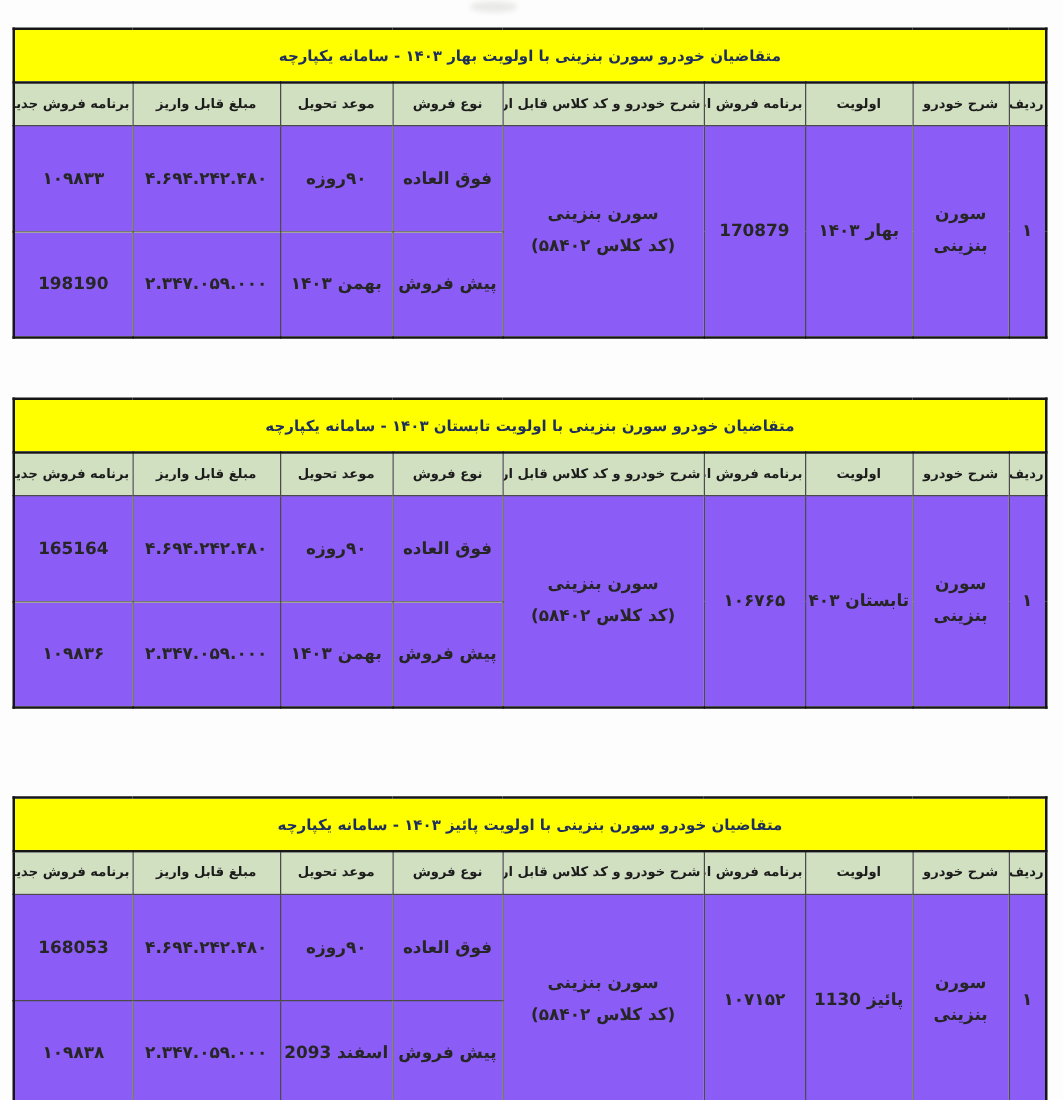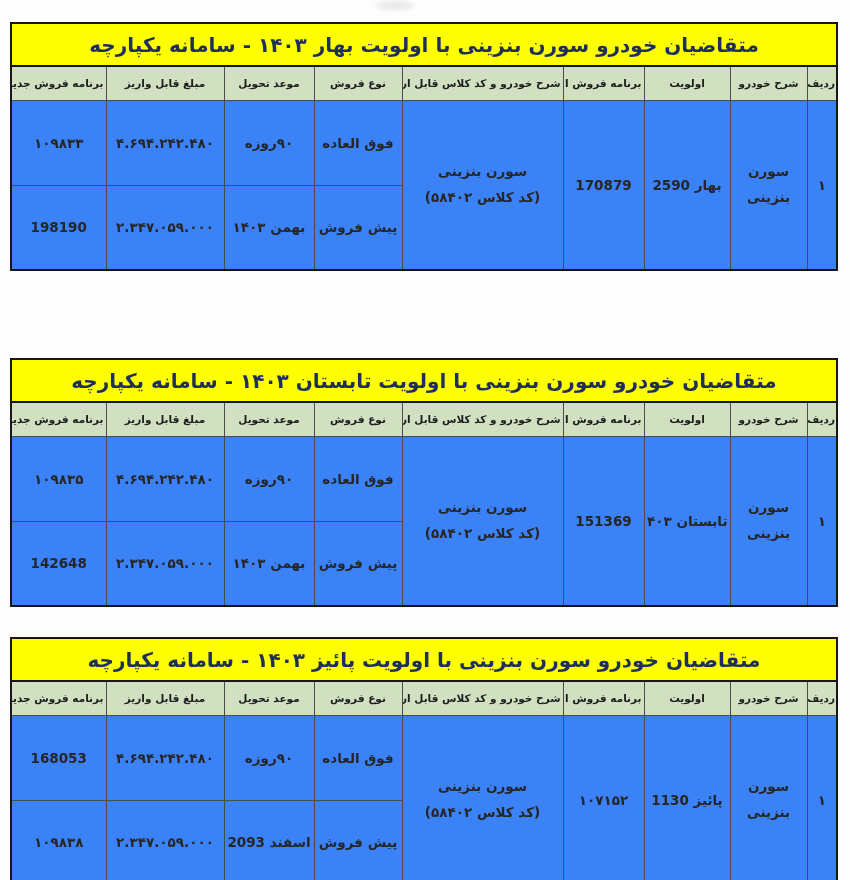--- a/index.html
+++ b/index.html
@@ -35,7 +35,7 @@
   .title-cell {
     background: #ffff00;
     color: #1e2f5e;
-    font-size: 20px;
+    font-size: 12px;
     height: 43px;
     border: 2px solid #161616 !important;
     letter-spacing: 0.2px;

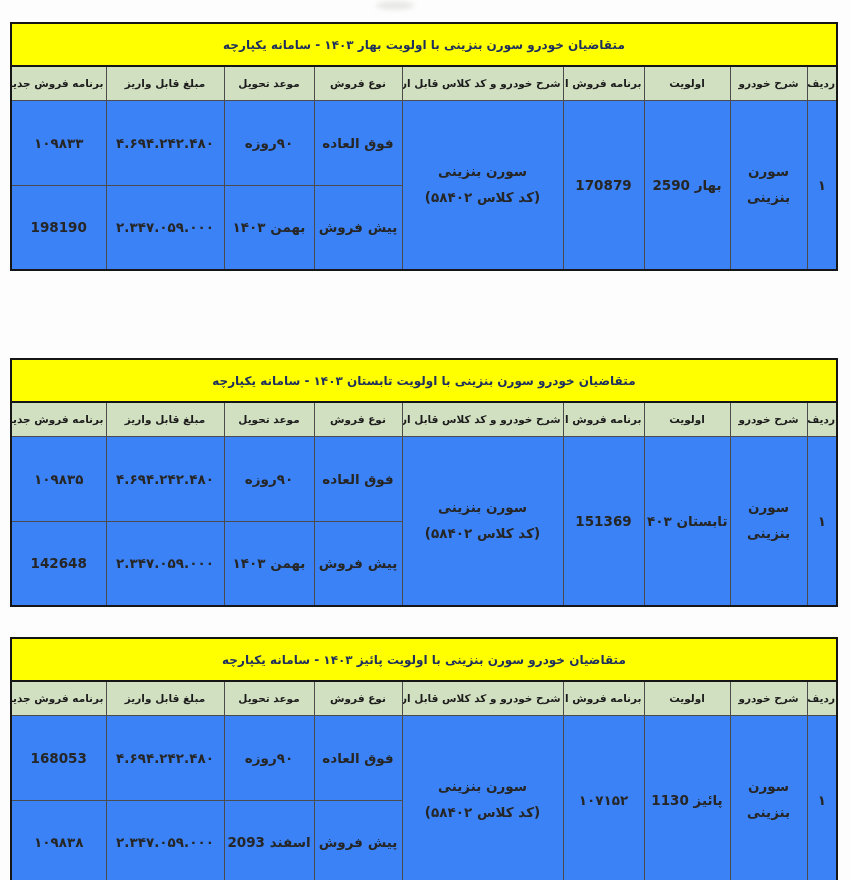--- a/index.html
+++ b/index.html
@@ -48,7 +48,7 @@
     white-space: nowrap;
   }
   .data-cell {
-    background: #3b82f6;
+    background: #8b5cf6;
     color: #262626;
     font-size: 13.5px;
   }

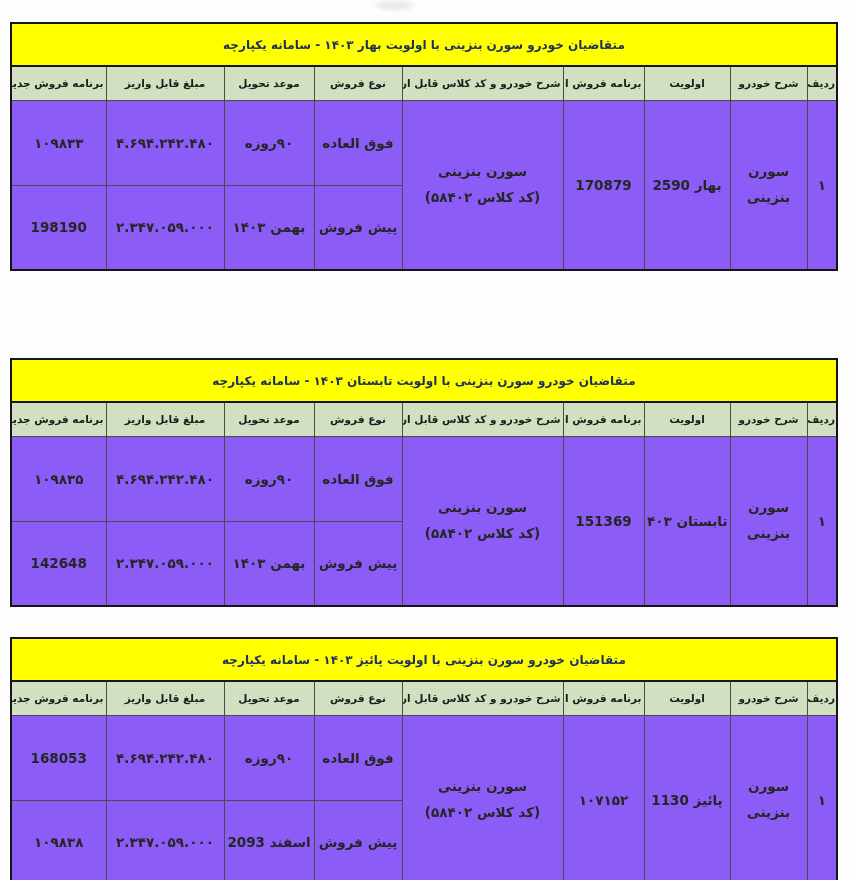--- a/index.html
+++ b/index.html
@@ -97,7 +97,7 @@
     <td class="data-cell" rowspan="2">
       <div class="vehicle-wrap">سورن بنزینی</div>
     </td>
-    <td class="data-cell nowrap" rowspan="2">بهار 2590</td>
+    <td class="data-cell nowrap" rowspan="2">بهار ۱۴۰۳</td>
     <td class="data-cell nowrap" rowspan="2">170879</td>
     <td class="data-cell" rowspan="2">
       <div class="class-line">سورن بنزینی</div>

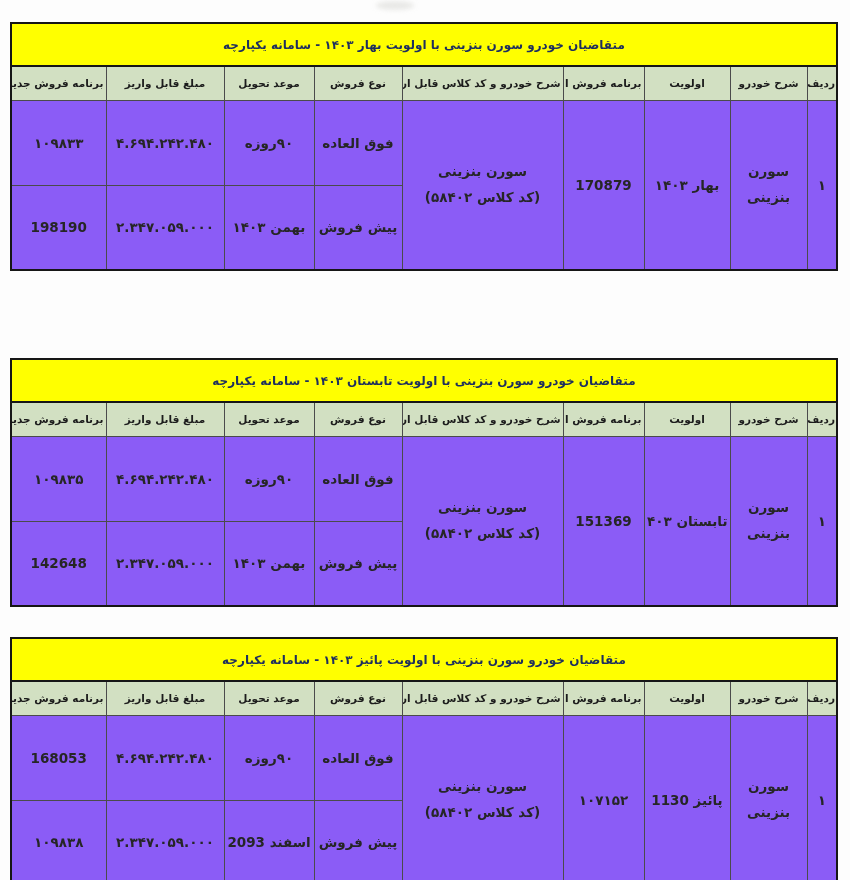--- a/index.html
+++ b/index.html
@@ -57,7 +57,7 @@
   .vehicle-wrap { width: 58px; margin: 0 auto; line-height: 1.9; }
   .class-line { line-height: 1.9; white-space: nowrap; }
   .t1 { top: 22px; }
-  .t2 { top: 318px; margin-top: 40px; }
+  .t2 { top: 318px; }
   .t3 { top: 637px; }
 </style>
 </head>

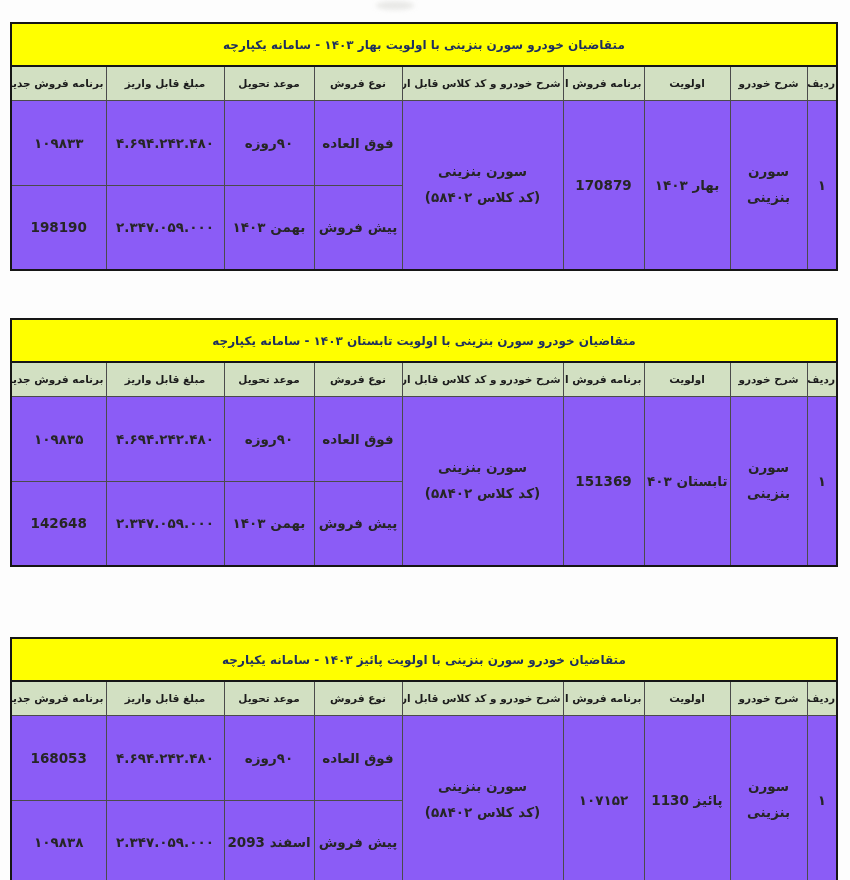--- a/index.html
+++ b/index.html
@@ -158,7 +158,7 @@
     <td class="data-cell nowrap">فوق العاده</td>
     <td class="data-cell nowrap">۹۰روزه</td>
     <td class="data-cell nowrap">۴.۶۹۴.۲۴۲.۴۸۰</td>
-    <td class="data-cell nowrap">۱۰۹۸۳۵</td>
+    <td class="data-cell nowrap">165164</td>
   </tr>
   <tr class="data-row">
     <td class="data-cell nowrap">پیش فروش</td>

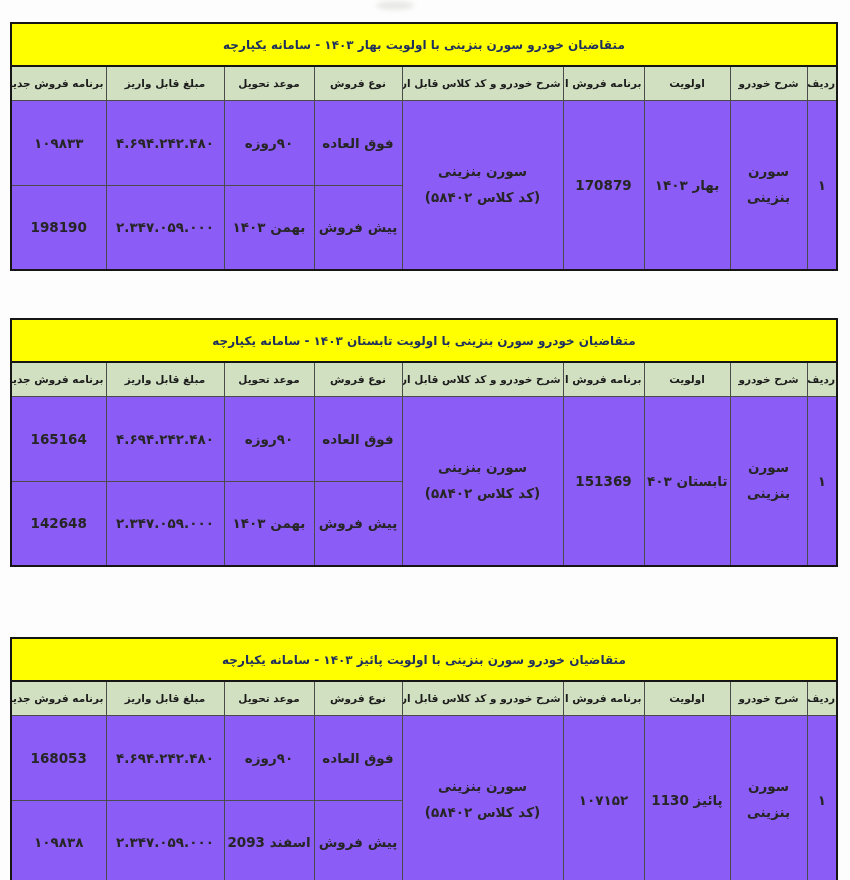--- a/index.html
+++ b/index.html
@@ -150,7 +150,7 @@
       <div class="vehicle-wrap">سورن بنزینی</div>
     </td>
     <td class="data-cell nowrap" rowspan="2">تابستان ۱۴۰۳</td>
-    <td class="data-cell nowrap" rowspan="2">151369</td>
+    <td class="data-cell nowrap" rowspan="2">۱۰۶۷۶۵</td>
     <td class="data-cell" rowspan="2">
       <div class="class-line">سورن بنزینی</div>
       <div class="class-line">(کد کلاس ۵۸۴۰۲)</div>

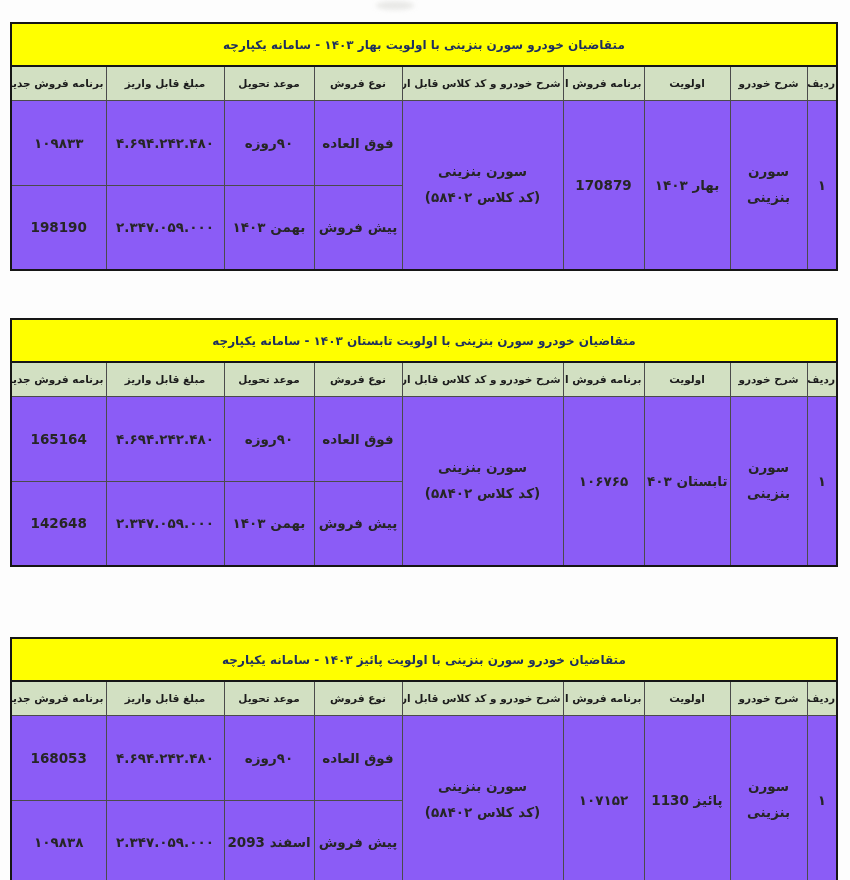--- a/index.html
+++ b/index.html
@@ -164,7 +164,7 @@
     <td class="data-cell nowrap">پیش فروش</td>
     <td class="data-cell nowrap">بهمن ۱۴۰۳</td>
     <td class="data-cell nowrap">۲.۳۴۷.۰۵۹.۰۰۰</td>
-    <td class="data-cell nowrap">142648</td>
+    <td class="data-cell nowrap">۱۰۹۸۳۶</td>
   </tr>
 </tbody>
   </table>

